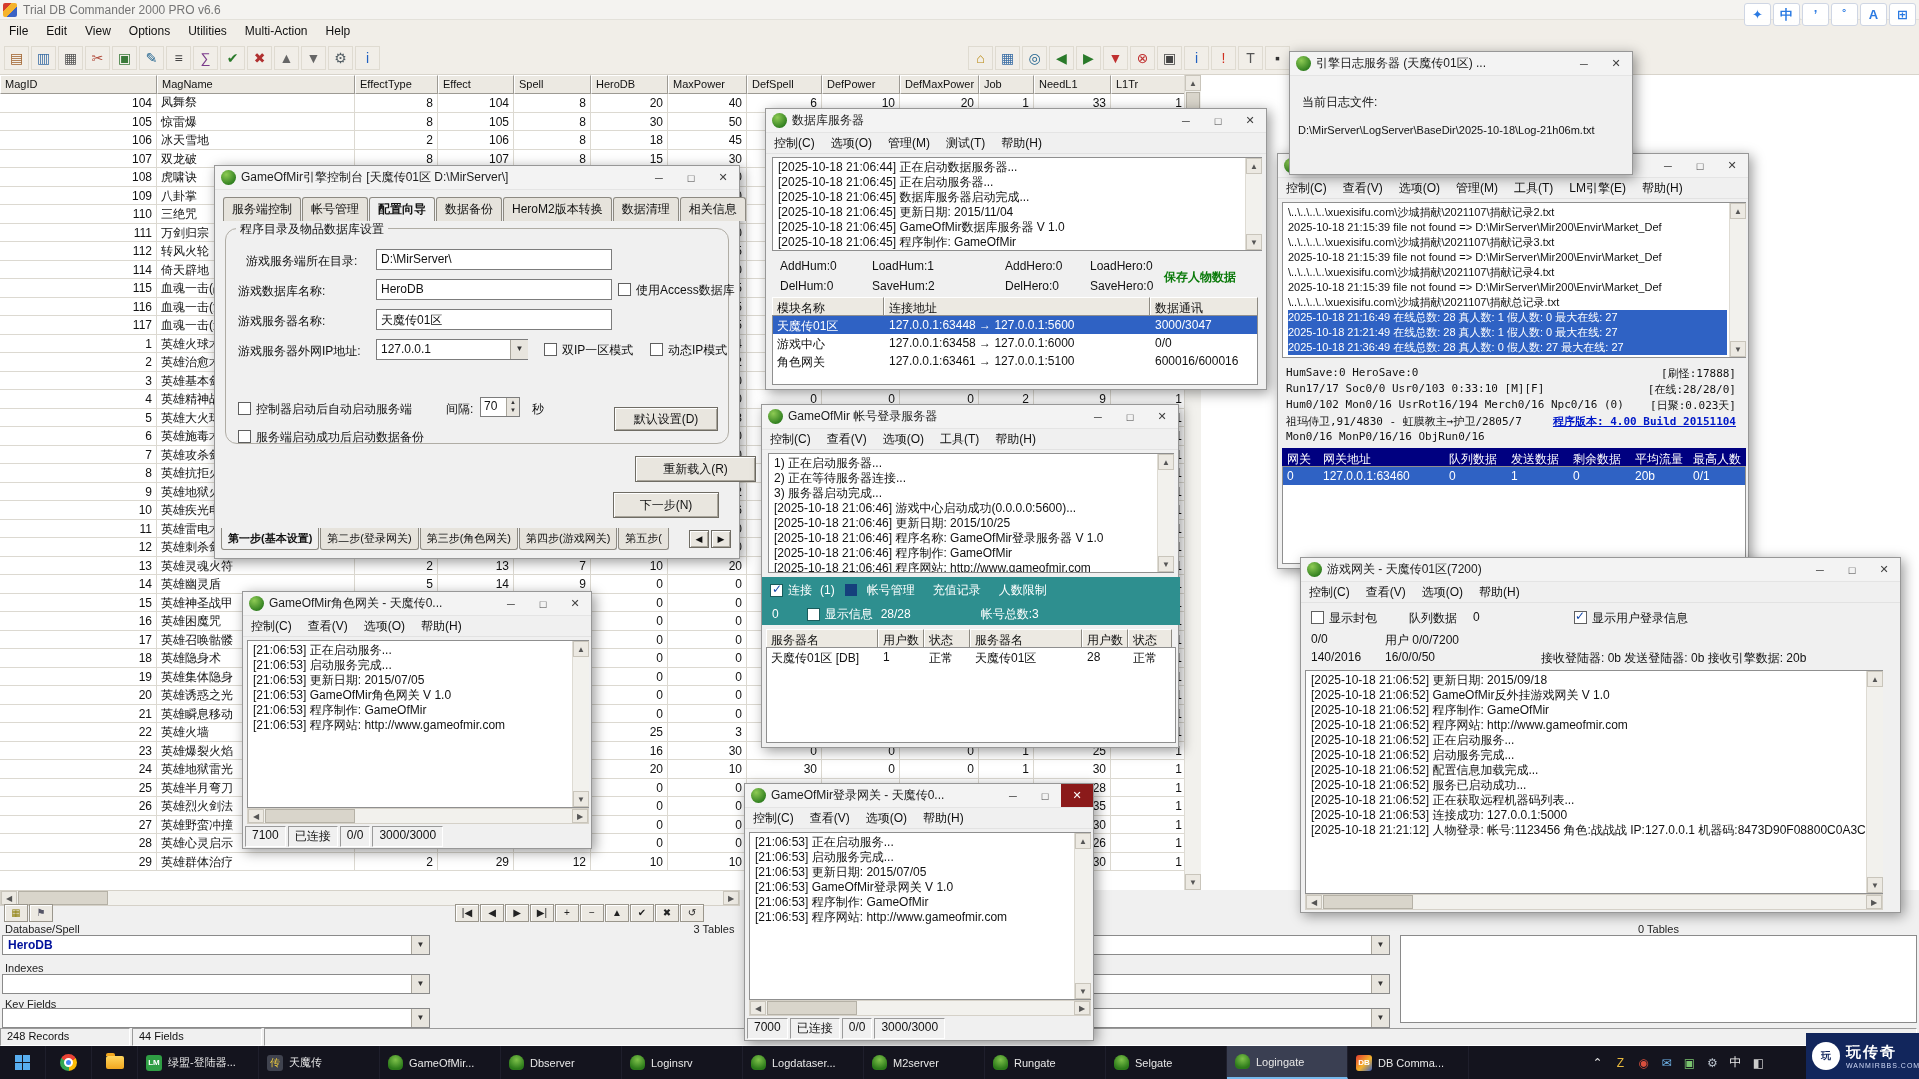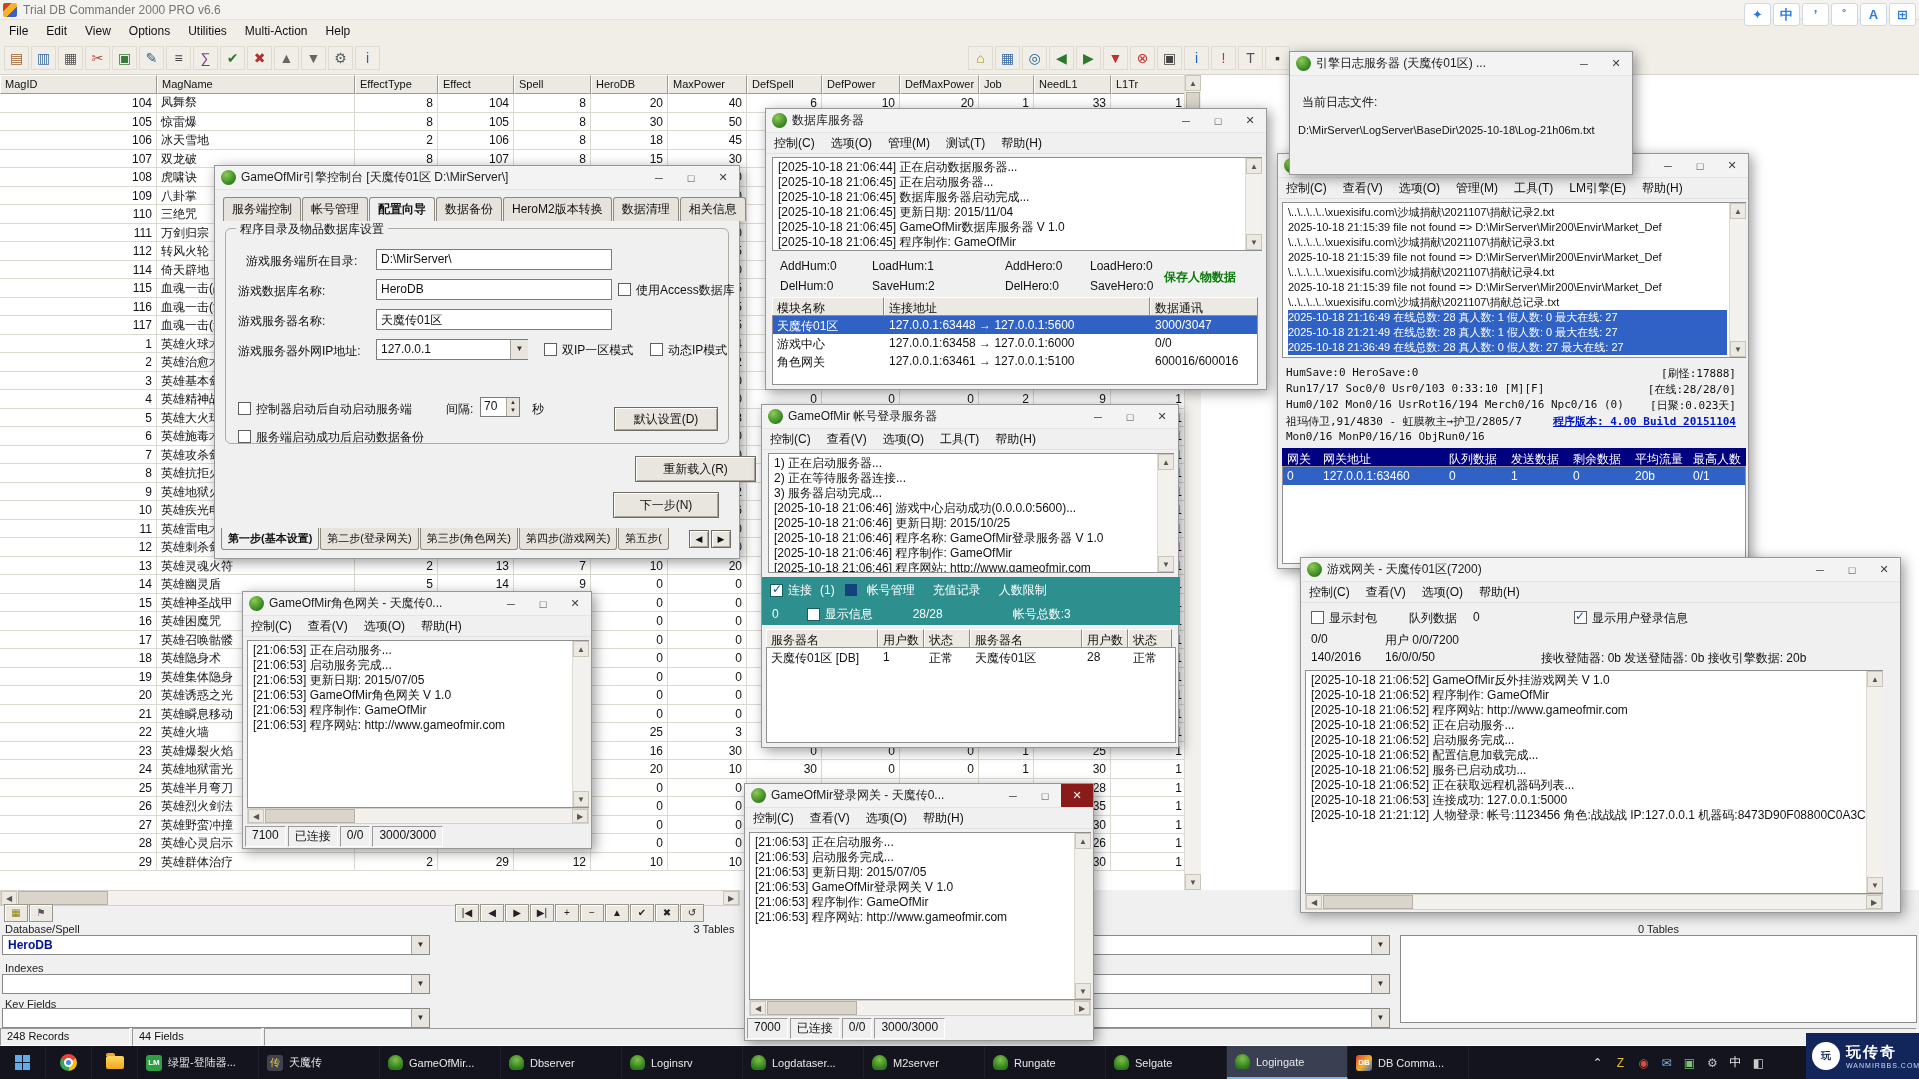--- a/index.html
+++ b/index.html
@@ -71,7 +71,7 @@
 .tab{font-size:12px;padding:3px 8px;background:#e6e3dc;border:1px solid #8d8a82;border-bottom:none;border-radius:3px 3px 0 0;margin-right:1px;white-space:nowrap}
 .tab.active{background:#f0f0f0;font-weight:bold}
 .btabs .tab{border:1px solid #8d8a82;border-top:none;border-radius:0 0 3px 3px;font-size:11px;padding:3px 6px}
-.group{position:absolute;border:1px solid #b0ada5;border-radius:6px}
+.group{position:absolute;border:1px solid #b0ada5;border-radius:12px}
 .legend{position:absolute;left:10px;top:-8px;background:#f0f0f0;padding:0 4px;font-size:12px}
 .flabel{position:absolute;font-size:12px;white-space:nowrap}
 .spin{position:absolute;background:#fff;border:1px solid #7c7c7c;font-size:12px;padding:1px 3px}

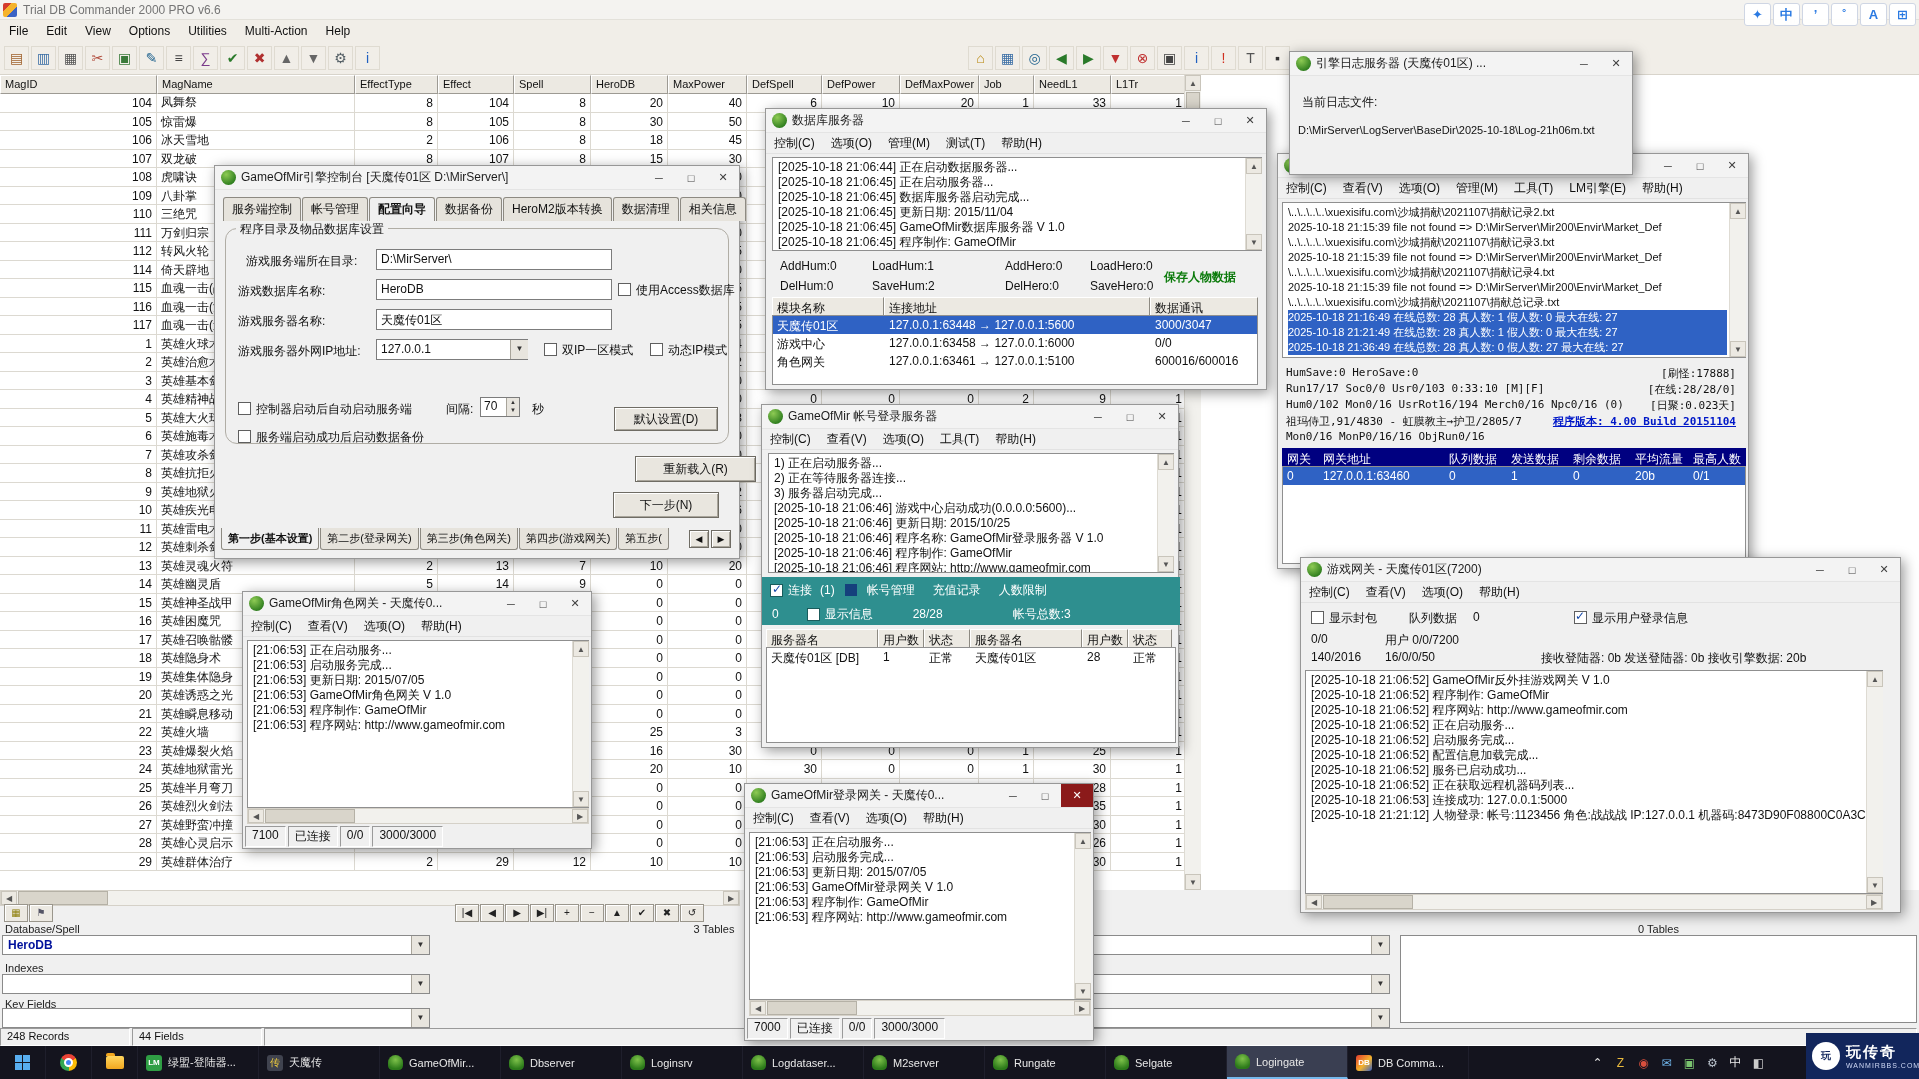--- a/index.html
+++ b/index.html
@@ -1107,7 +1107,7 @@
     <span style="margin-left:10px">0</span>
     <span class="cbw" style="margin-left:28px"></span>
     <span>显示信息</span>
-    <span style="margin-left:40px">28/28</span>
+    <span style="margin-left:8px">28/28</span>
     <span style="margin-left:70px">帐号总数:3</span>
   </div>
   <div class="chead" style="left:4px;top:224px">

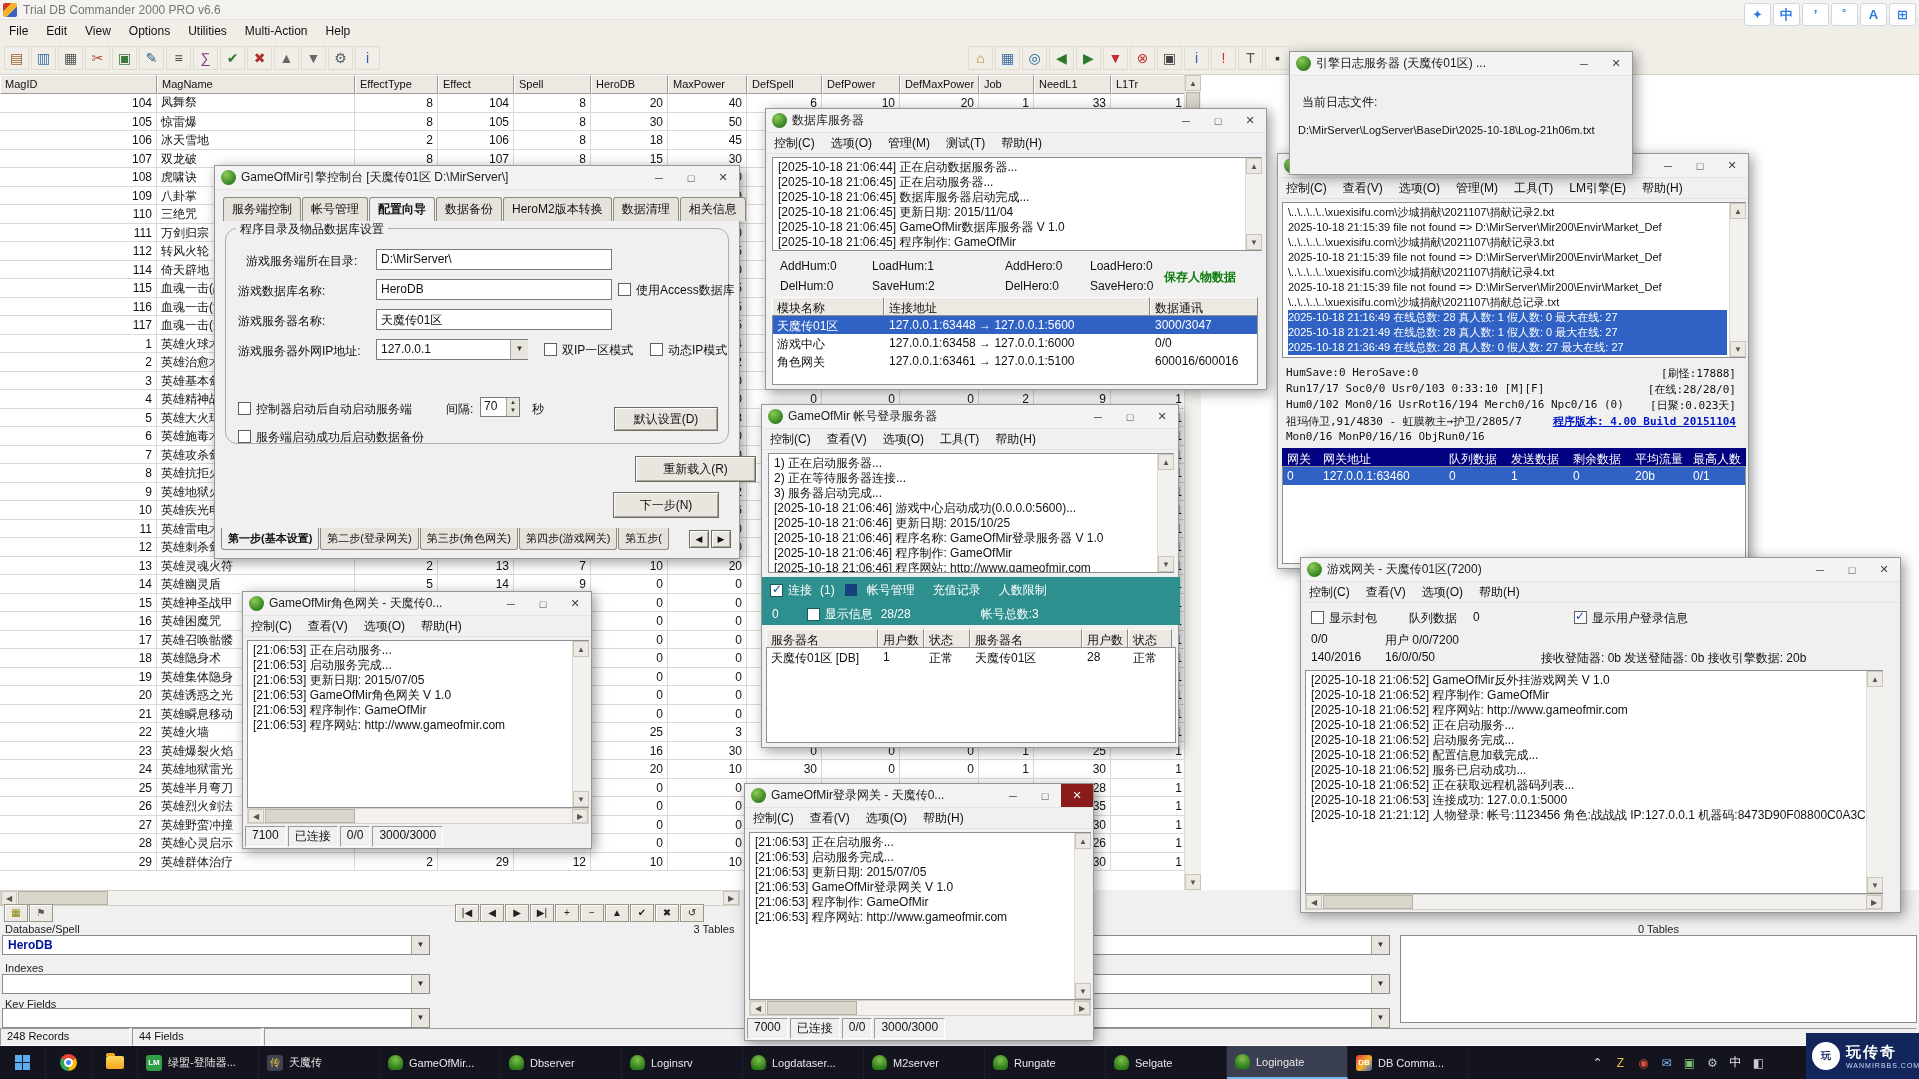--- a/index.html
+++ b/index.html
@@ -1237,6 +1237,7 @@
   <div class="flabel" style="left:84px;top:92px">16/0/0/50</div>
   <div class="flabel" style="left:240px;top:92px">接收登陆器: 0b 发送登陆器: 0b 接收引擎数据: 20b</div>
   <div class="logbox" style="left:4px;top:112px;width:578px;height:224px;padding-right:18px">
+      <div>[2025-10-18 21:06:52] 更新日期: 2015/09/18</div>
       <div>[2025-10-18 21:06:52] GameOfMir反外挂游戏网关 V 1.0</div>
       <div>[2025-10-18 21:06:52] 程序制作: GameOfMir</div>
       <div>[2025-10-18 21:06:52] 程序网站: http://www.gameofmir.com</div>

